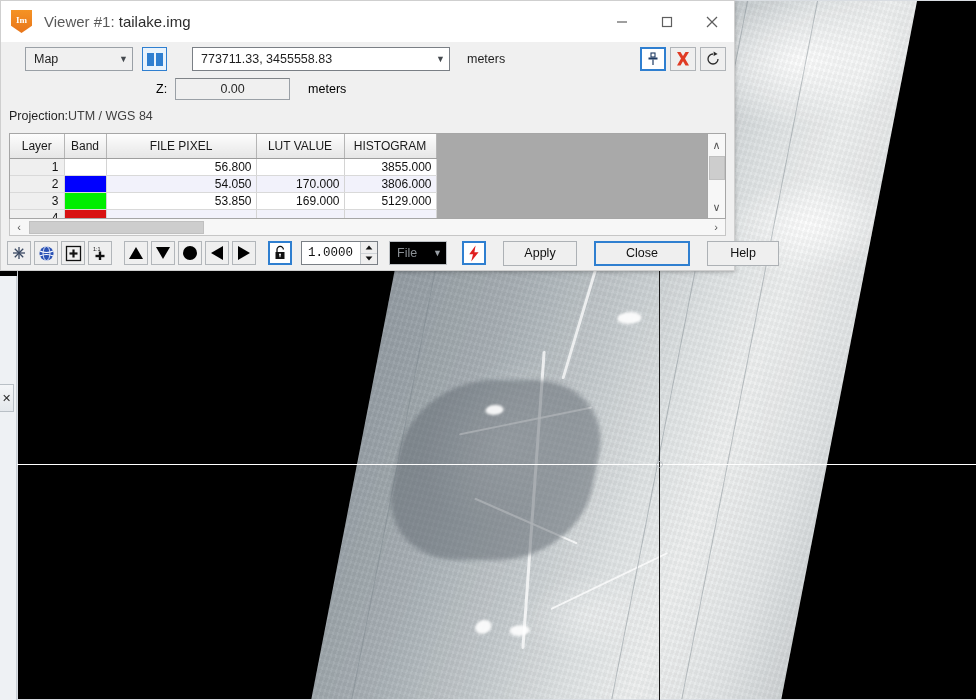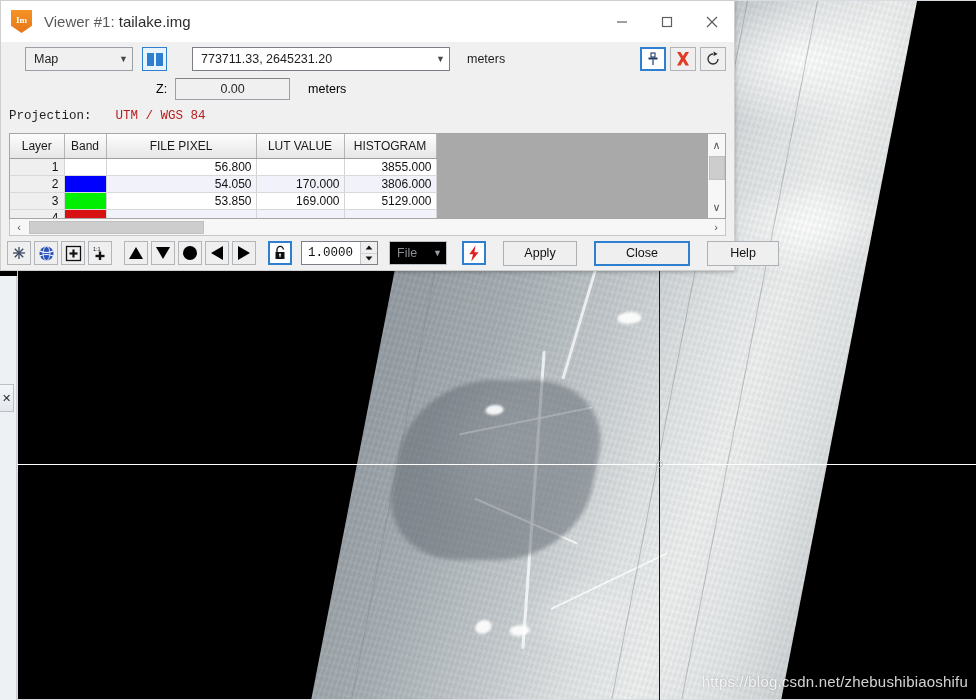--- a/index.html
+++ b/index.html
@@ -273,7 +273,7 @@
       </div>
       <div id="coord-wrap">
         <div class="combo" id="coord-combo">
-          <span>773711.33, 2645231.20</span>
+          <span>773711.33, 3455558.83</span>
           <span class="chev">▼</span>
         </div>
       </div>

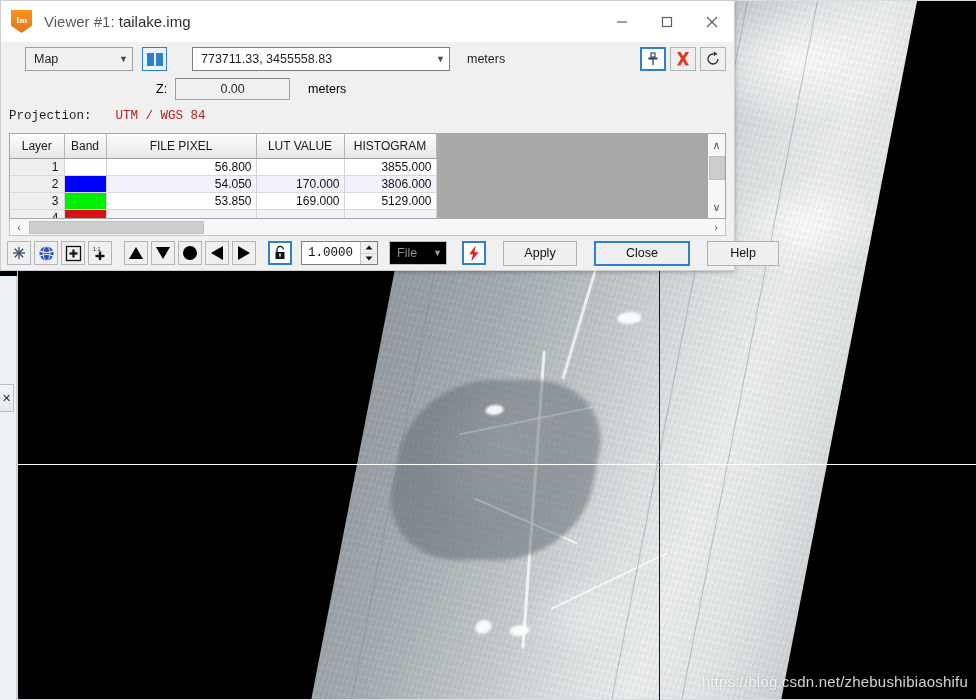--- a/index.html
+++ b/index.html
@@ -119,7 +119,7 @@
   }
   #z-units{margin-left:18px;font-size:12.5px;}
 
-  #row-projection{display:flex;align-items:center;height:26px;padding-left:8px;font-size:12.5px;font-family:Liberation Mono, monospace;}
+  #row-projection{display:flex;align-items:center;height:26px;padding-left:8px;font-size:12.5px;}
   #projection-label{color:#1f1f1f;}
   #projection-value{margin-left:24px;color:#b91c1c;}
 

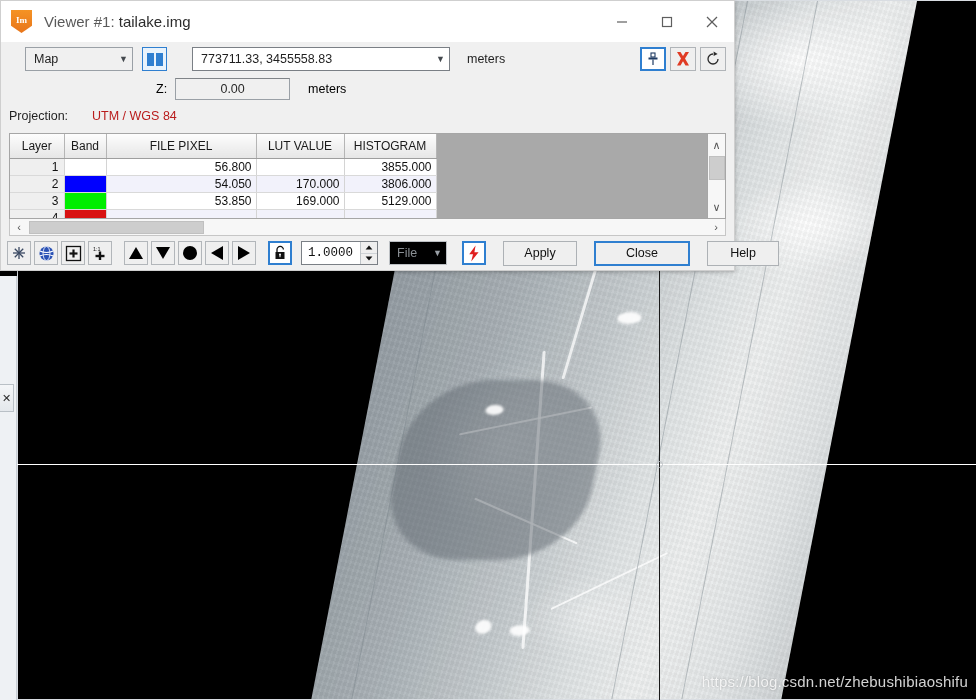--- a/index.html
+++ b/index.html
@@ -121,7 +121,7 @@
 
   #row-projection{display:flex;align-items:center;height:26px;padding-left:8px;font-size:12.5px;}
   #projection-label{color:#1f1f1f;}
-  #projection-value{margin-left:24px;color:#b91c1c;}
+  #projection-value{color:#404040;}
 
   
   #table-area{margin:4px 8px 0 8px;height:86px;display:flex;}

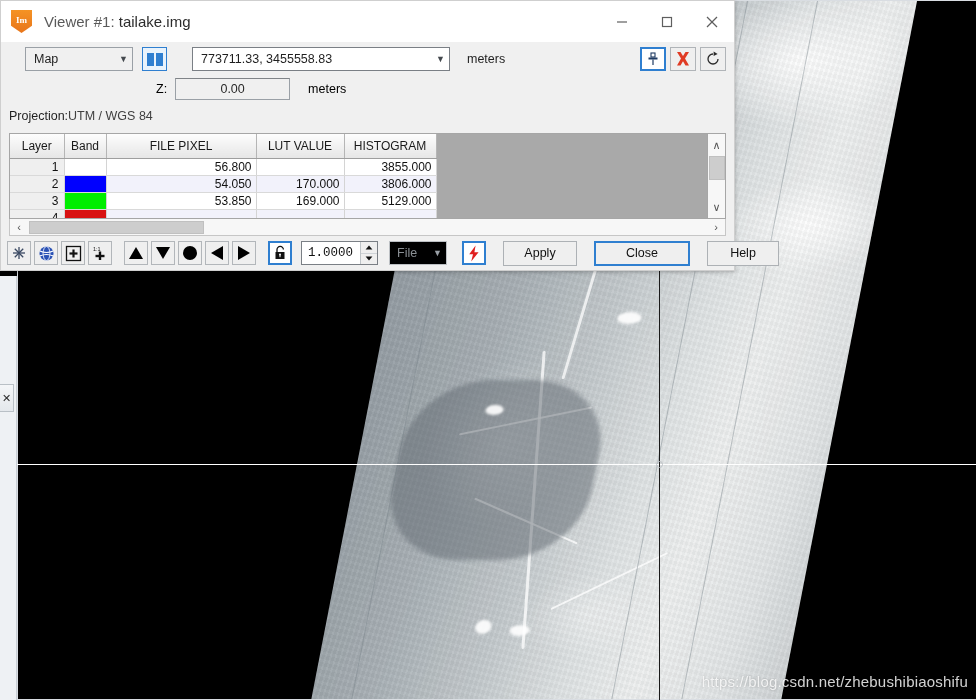--- a/index.html
+++ b/index.html
@@ -228,7 +228,6 @@
   <div id="left-edge-strip"></div>
   <div id="left-edge-tab">✕</div>
 
-  <div id="watermark">https://blog.csdn.net/zhebushibiaoshifu</div>
 </div>
 
 <div id="viewer-dialog">

